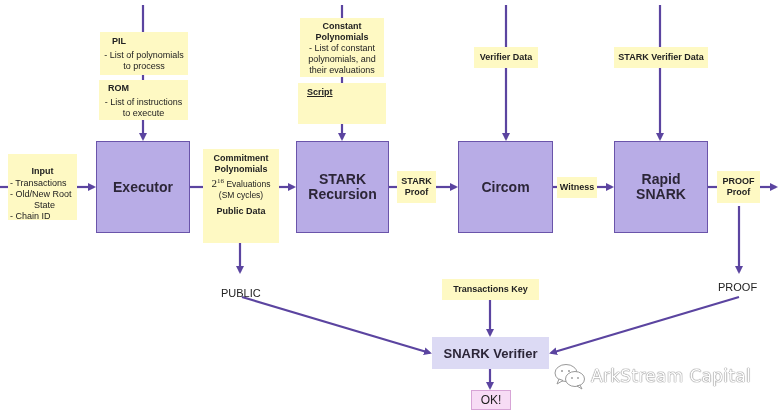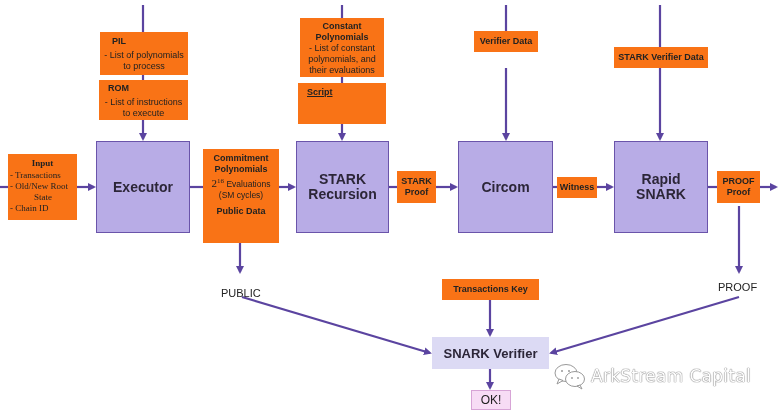--- a/index.html
+++ b/index.html
@@ -6,7 +6,7 @@
   body { width: 778px; height: 412px; position: relative; overflow: hidden;
          font-family: "Liberation Sans", sans-serif; color: #222; }
   svg.wires { position: absolute; left: 0; top: 0; width: 778px; height: 412px; }
-  .lbl { position: absolute; background: #f97316; text-align: center;
+  .lbl { position: absolute; background: #fef9c3; text-align: center;
          font-size: 9px; line-height: 11px; color: #222; box-sizing: border-box; }
   .lbl .t { font-weight: bold; display: block; }
   .lbl .b { display: block; }

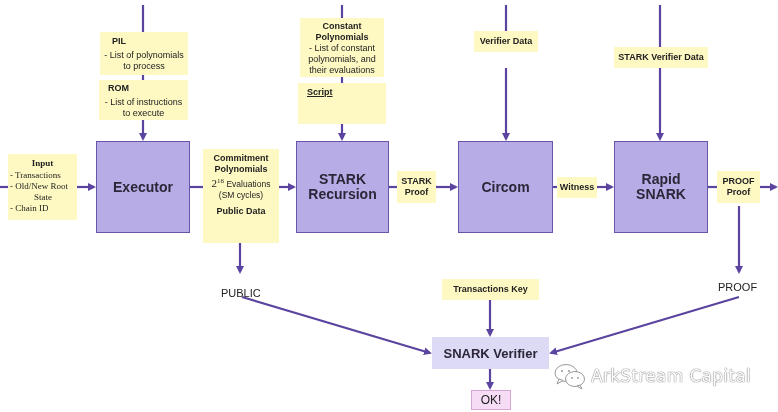--- a/index.html
+++ b/index.html
@@ -84,7 +84,7 @@
 <div class="lbl" style="left:298px;top:83px;width:88px;height:41px;padding:4px 2px 0 2px;text-align:left;">
   <span class="t" style="padding-left:7px;text-decoration:underline;">Script</span>
 </div>
-<div class="lbl" style="left:474px;top:31px;width:64px;height:21px;padding-top:5px;">
+<div class="lbl" style="left:474px;top:47px;width:64px;height:21px;padding-top:5px;">
   <span class="t">Verifier Data</span>
 </div>
 <div class="lbl" style="left:614px;top:47px;width:94px;height:21px;padding-top:5px;">

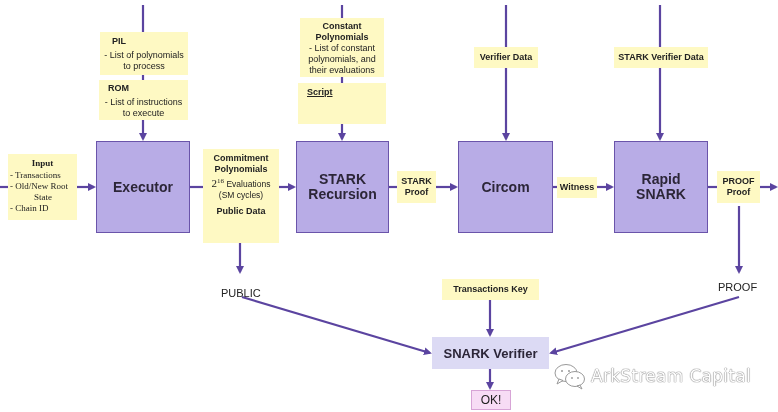--- a/index.html
+++ b/index.html
@@ -91,7 +91,7 @@
   <span class="t">STARK Verifier Data</span>
 </div>
 
-<div class="lbl" style="left:8px;top:154px;width:69px;height:66px;padding:4px 2px 0 2px;text-align:left;font-family:Liberation Serif, serif;">
+<div class="lbl" style="left:8px;top:154px;width:69px;height:66px;padding:12px 2px 0 2px;text-align:left;">
   <span class="t" style="text-align:center;margin-bottom:1px;">Input</span>
   <span class="b">- Transactions</span>
   <span class="b">- Old/New Root</span>

